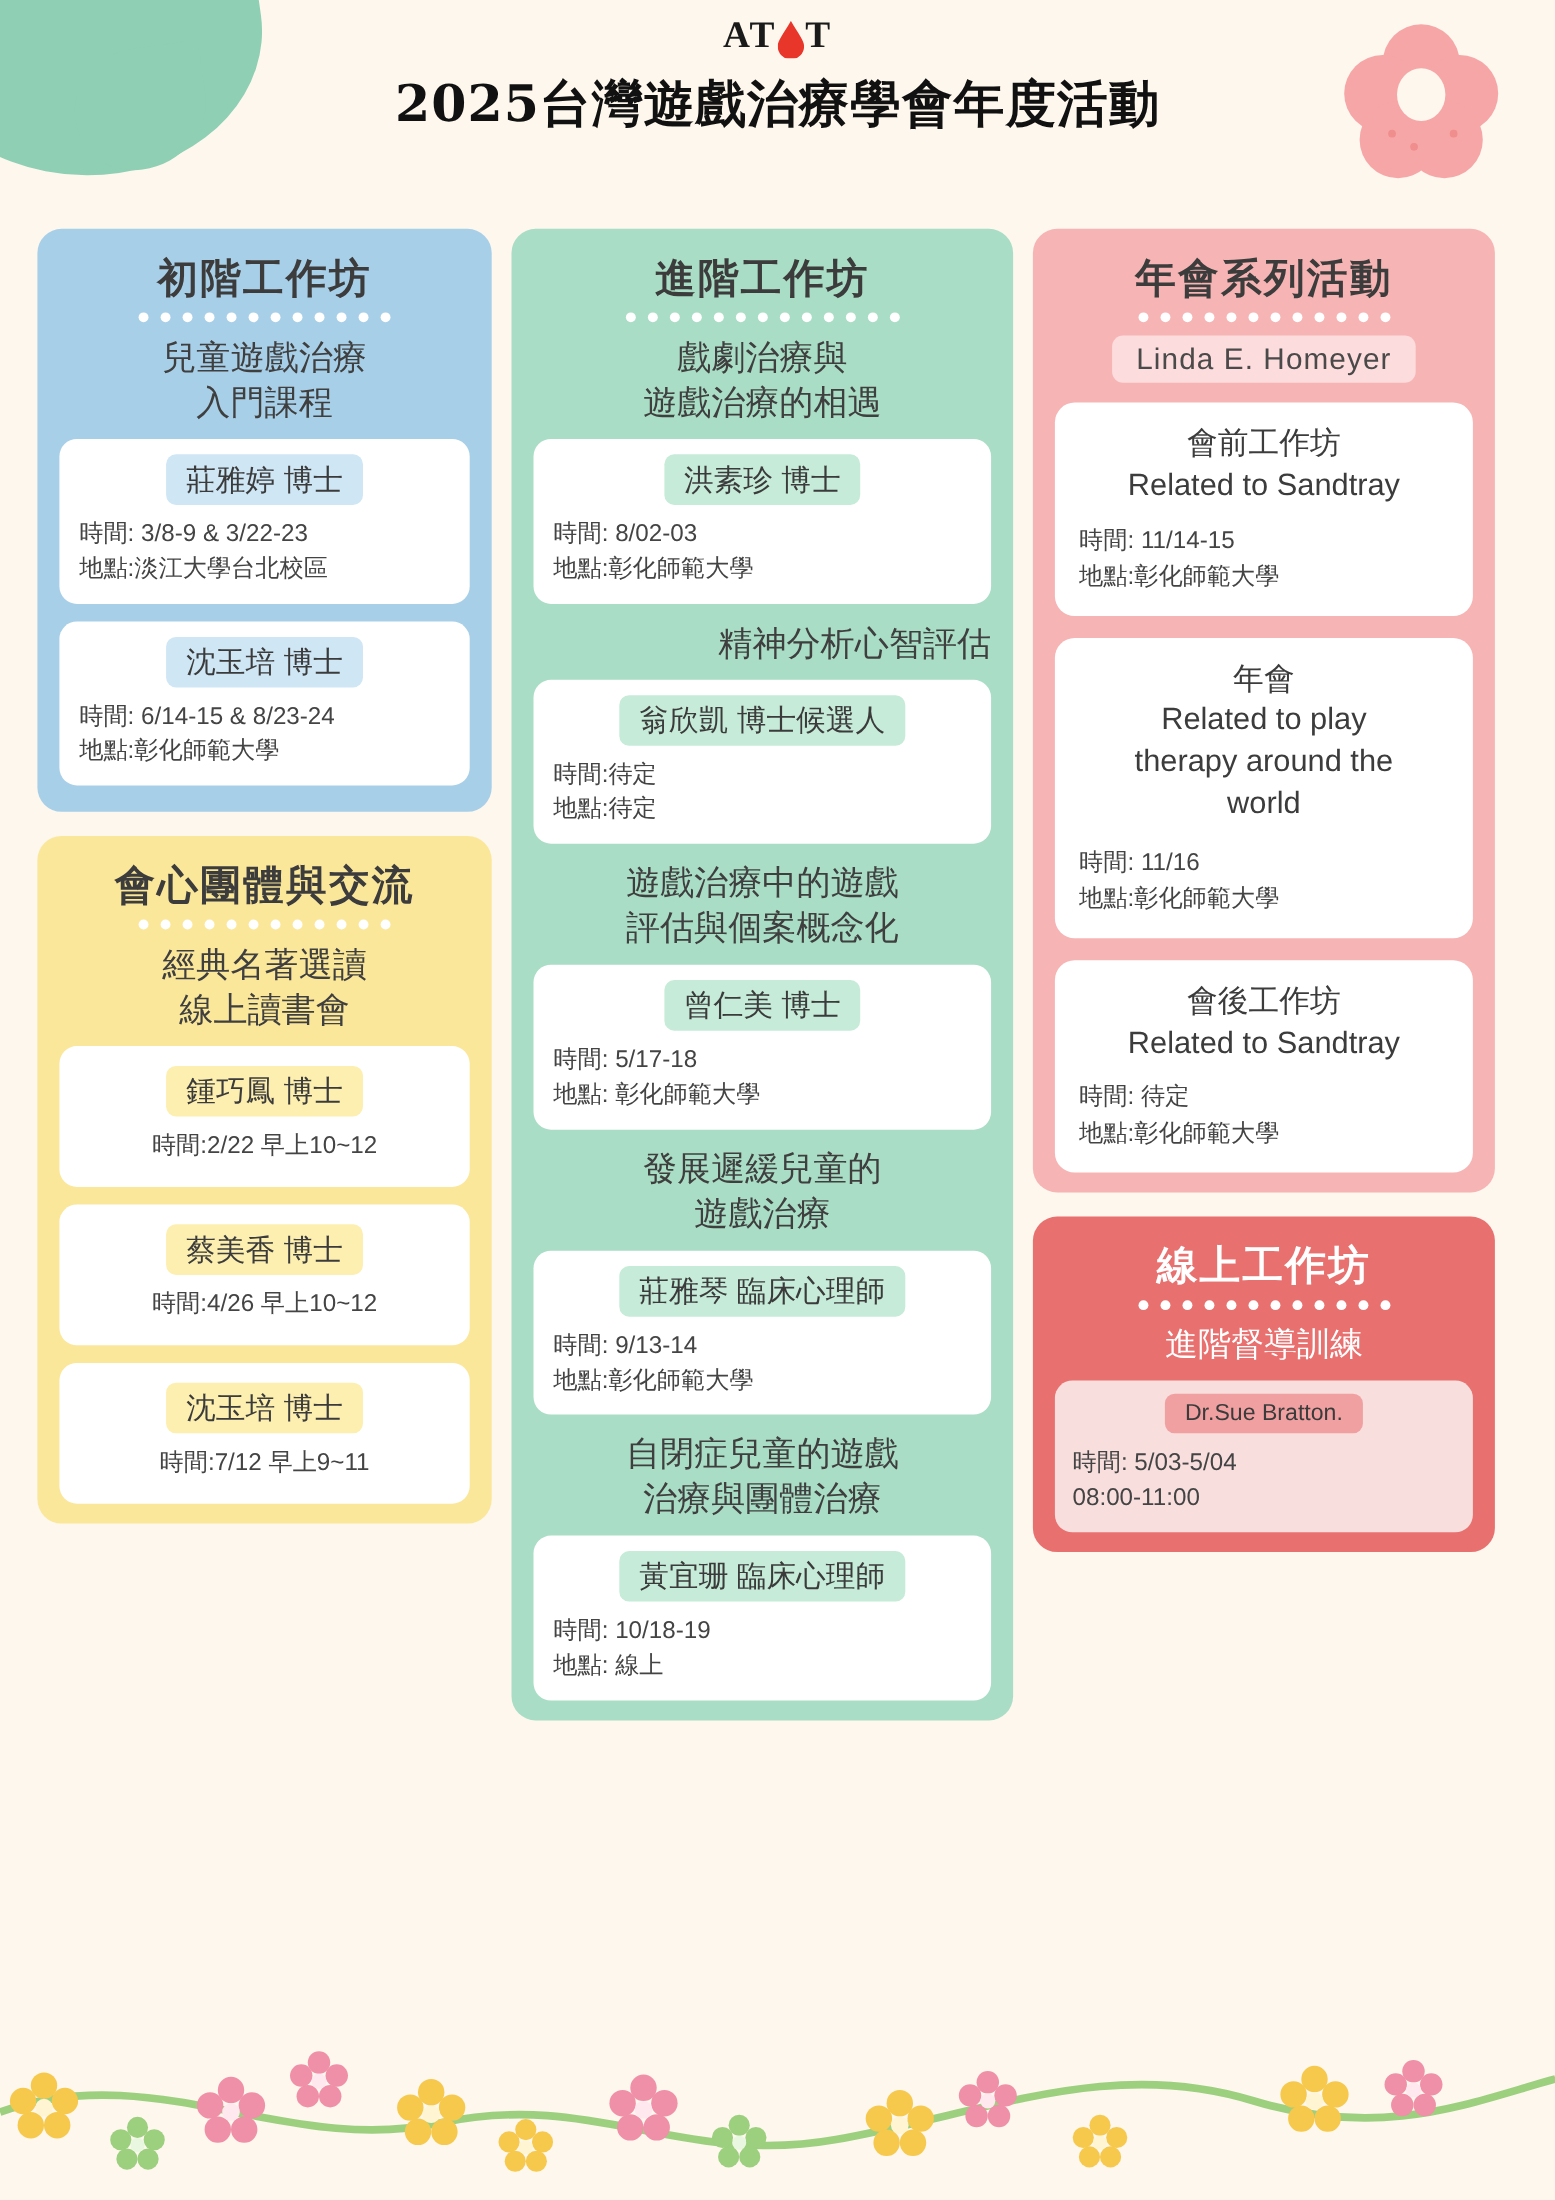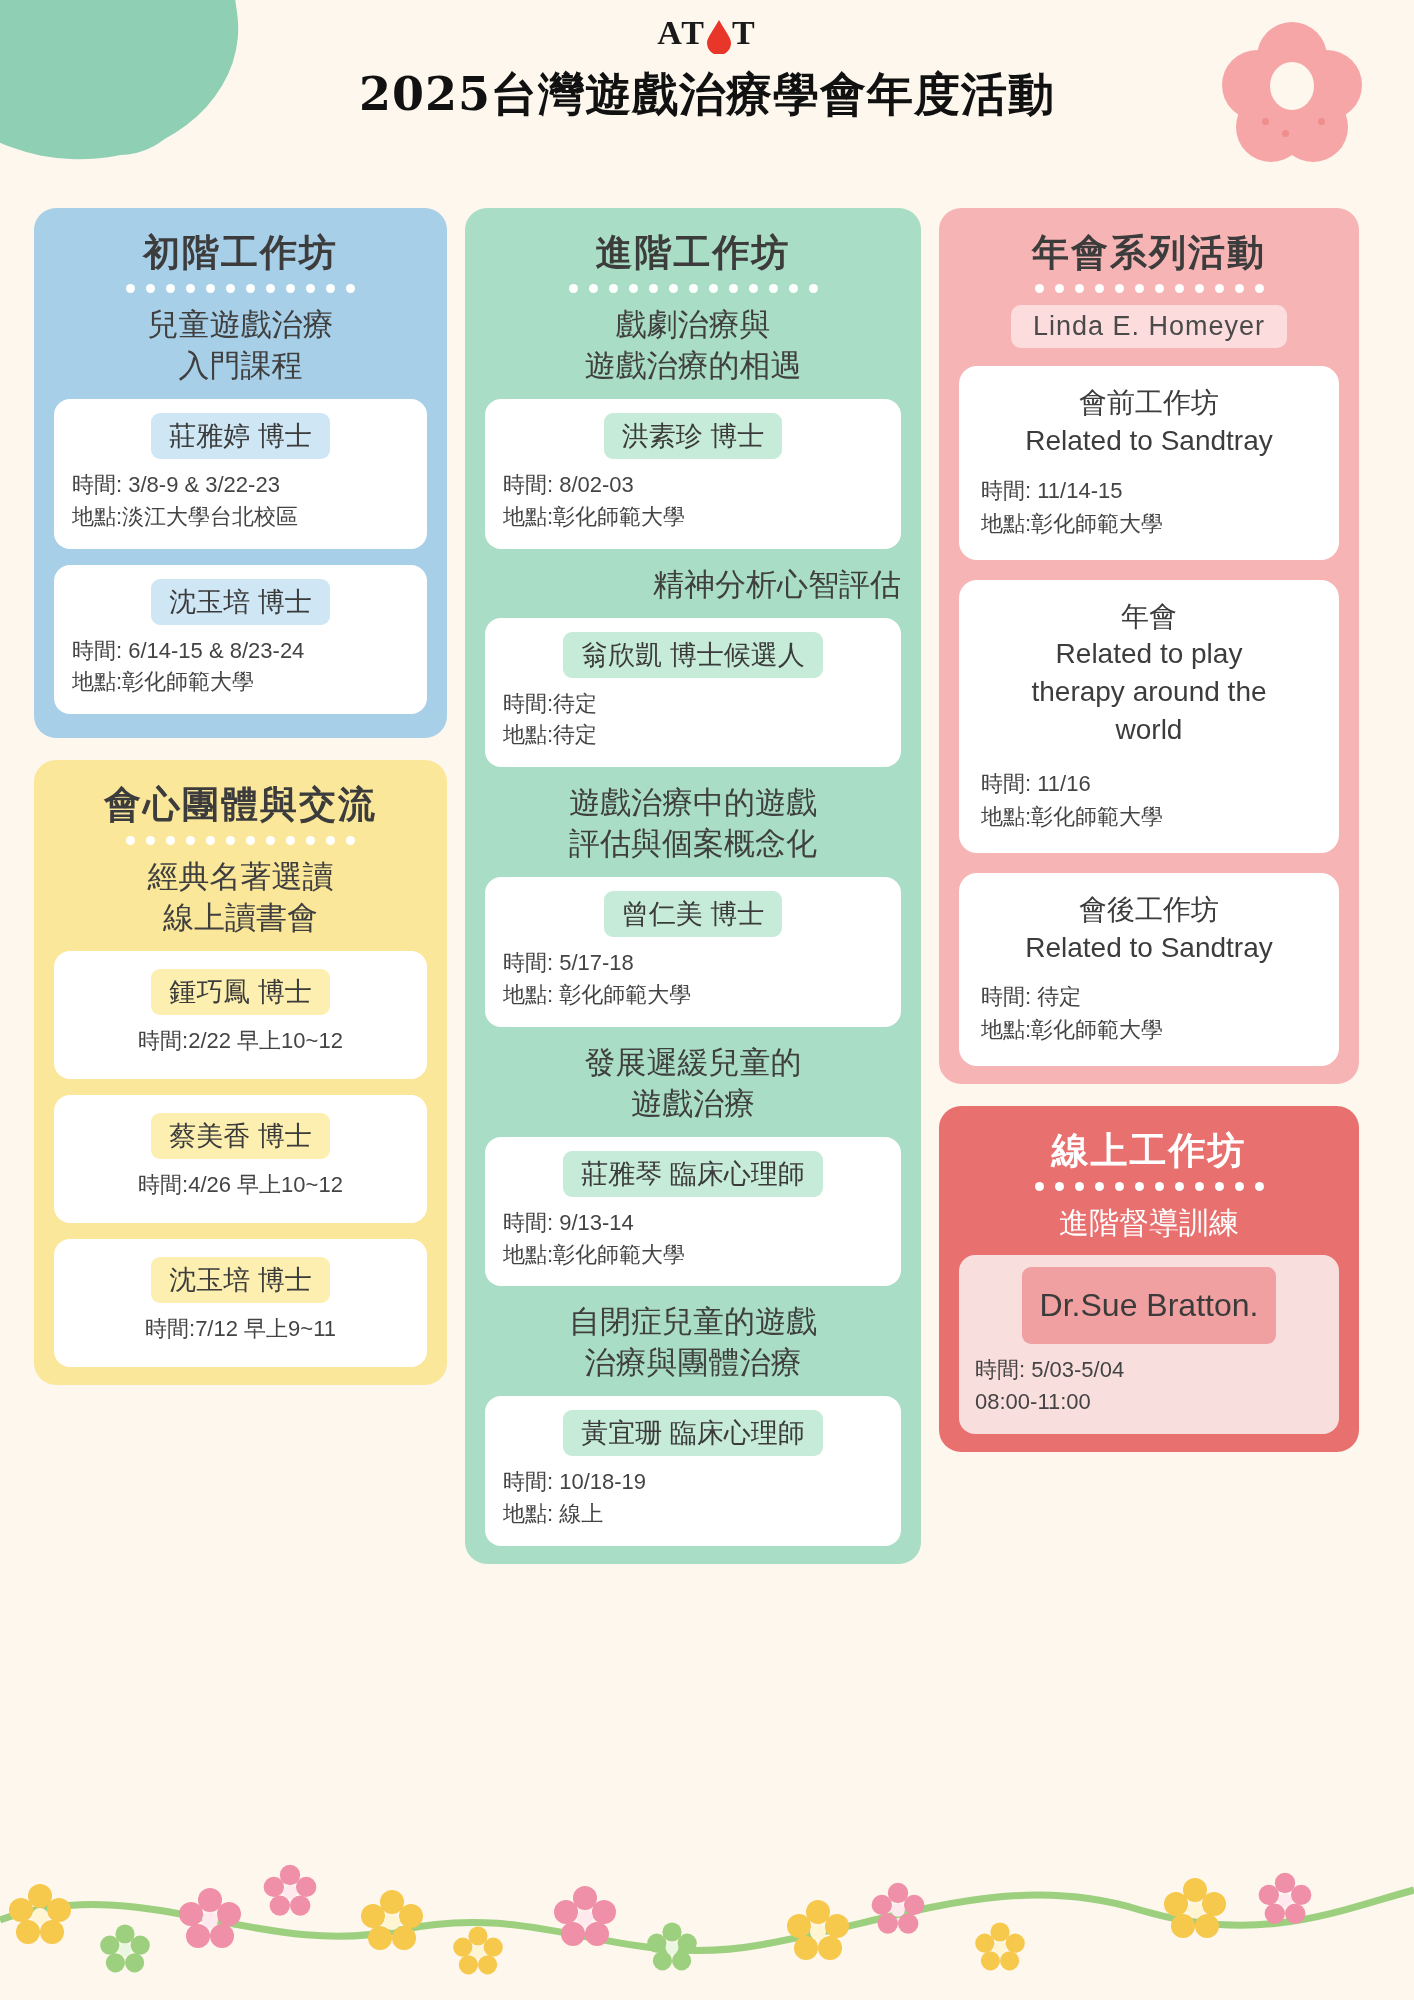--- a/index.html
+++ b/index.html
@@ -219,10 +219,10 @@
     display: block;
     width: fit-content;
     margin: 0 auto 10px;
-    padding: 20px 18px;
+    padding: 6px 18px;
     border-radius: 9px;
     background: #f0a0a0;
-    font-size: 32px;
+    font-size: 21px;
     color: #3b3b3b;
   }
   .online-meta {

